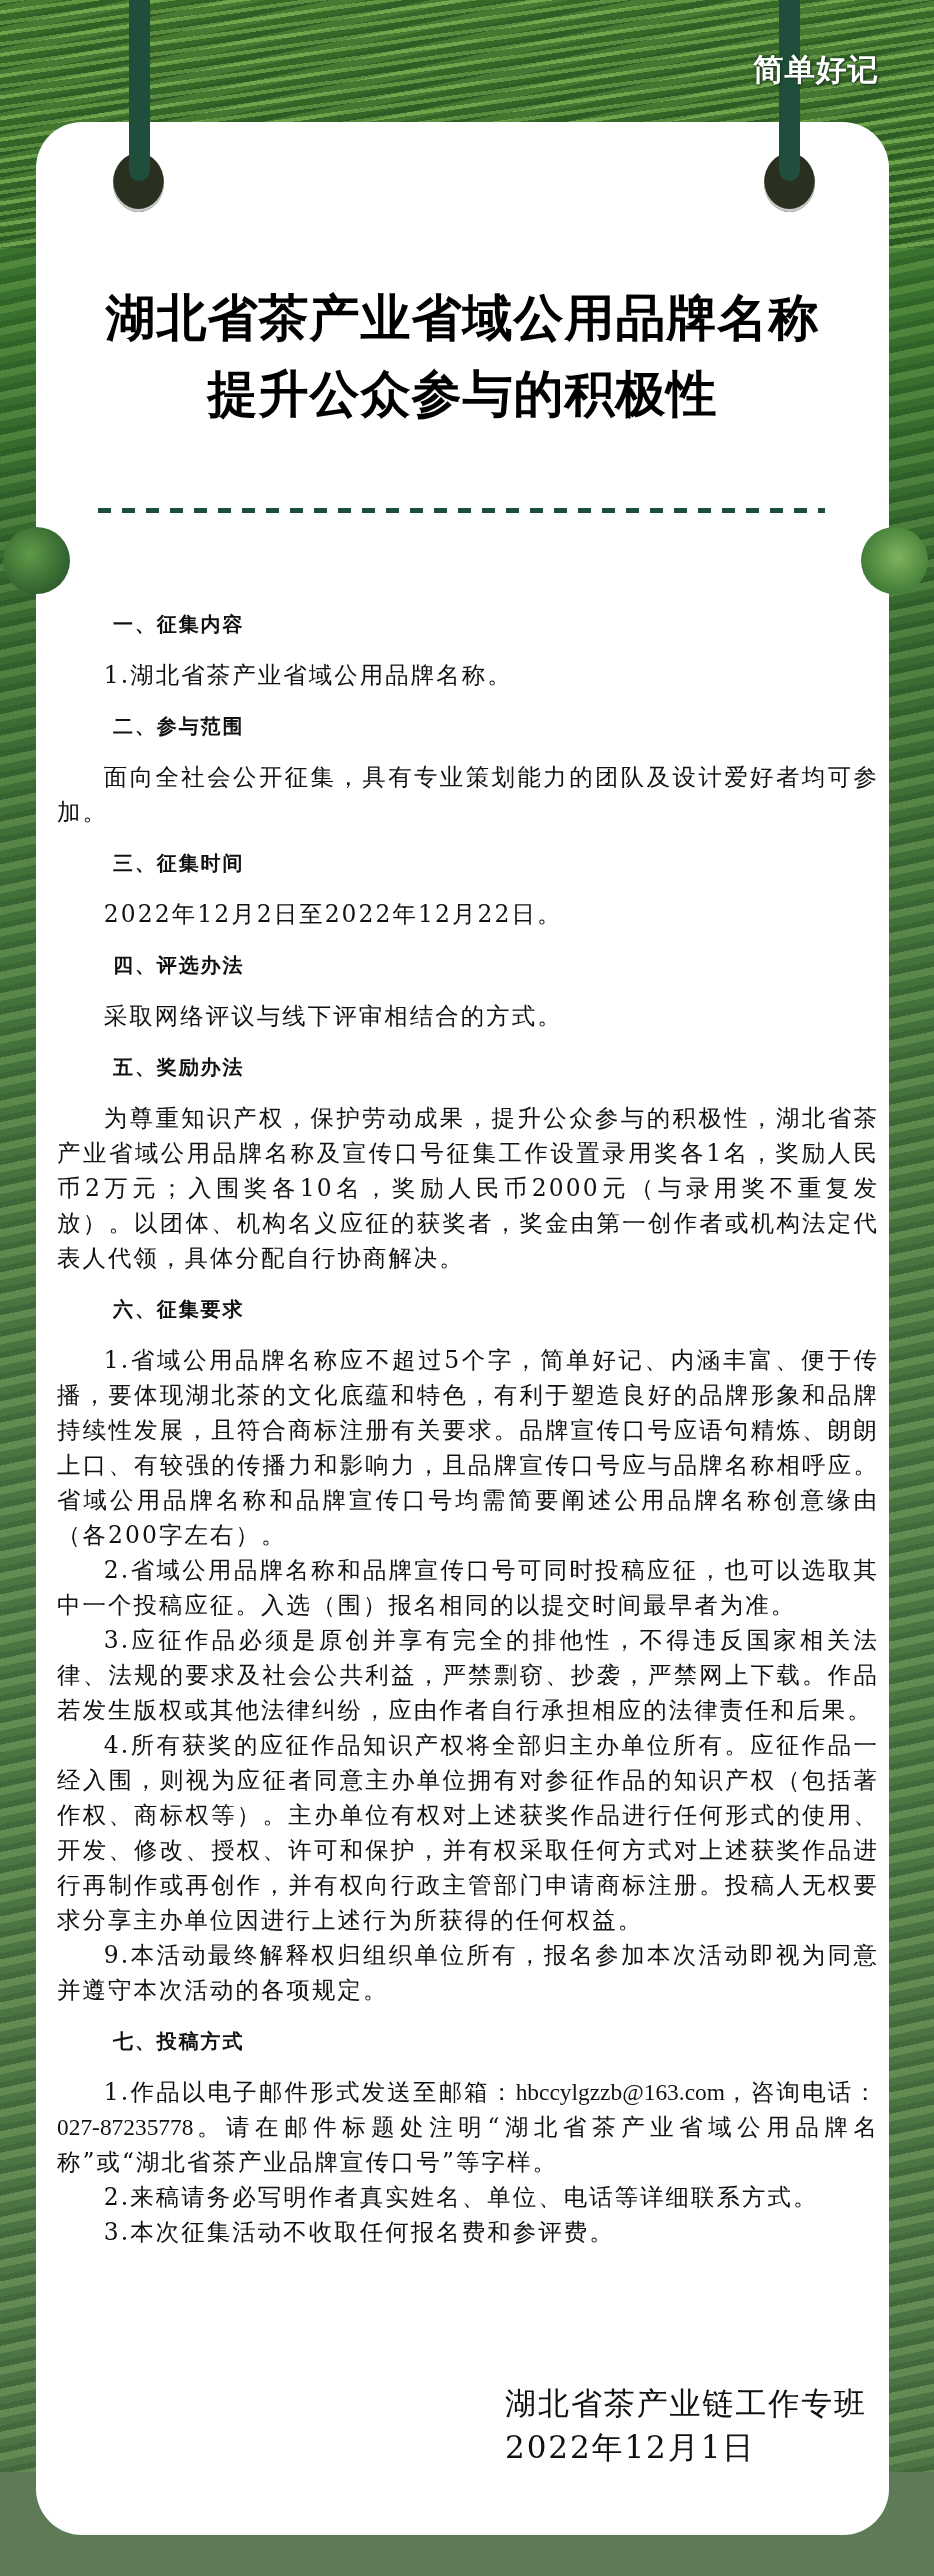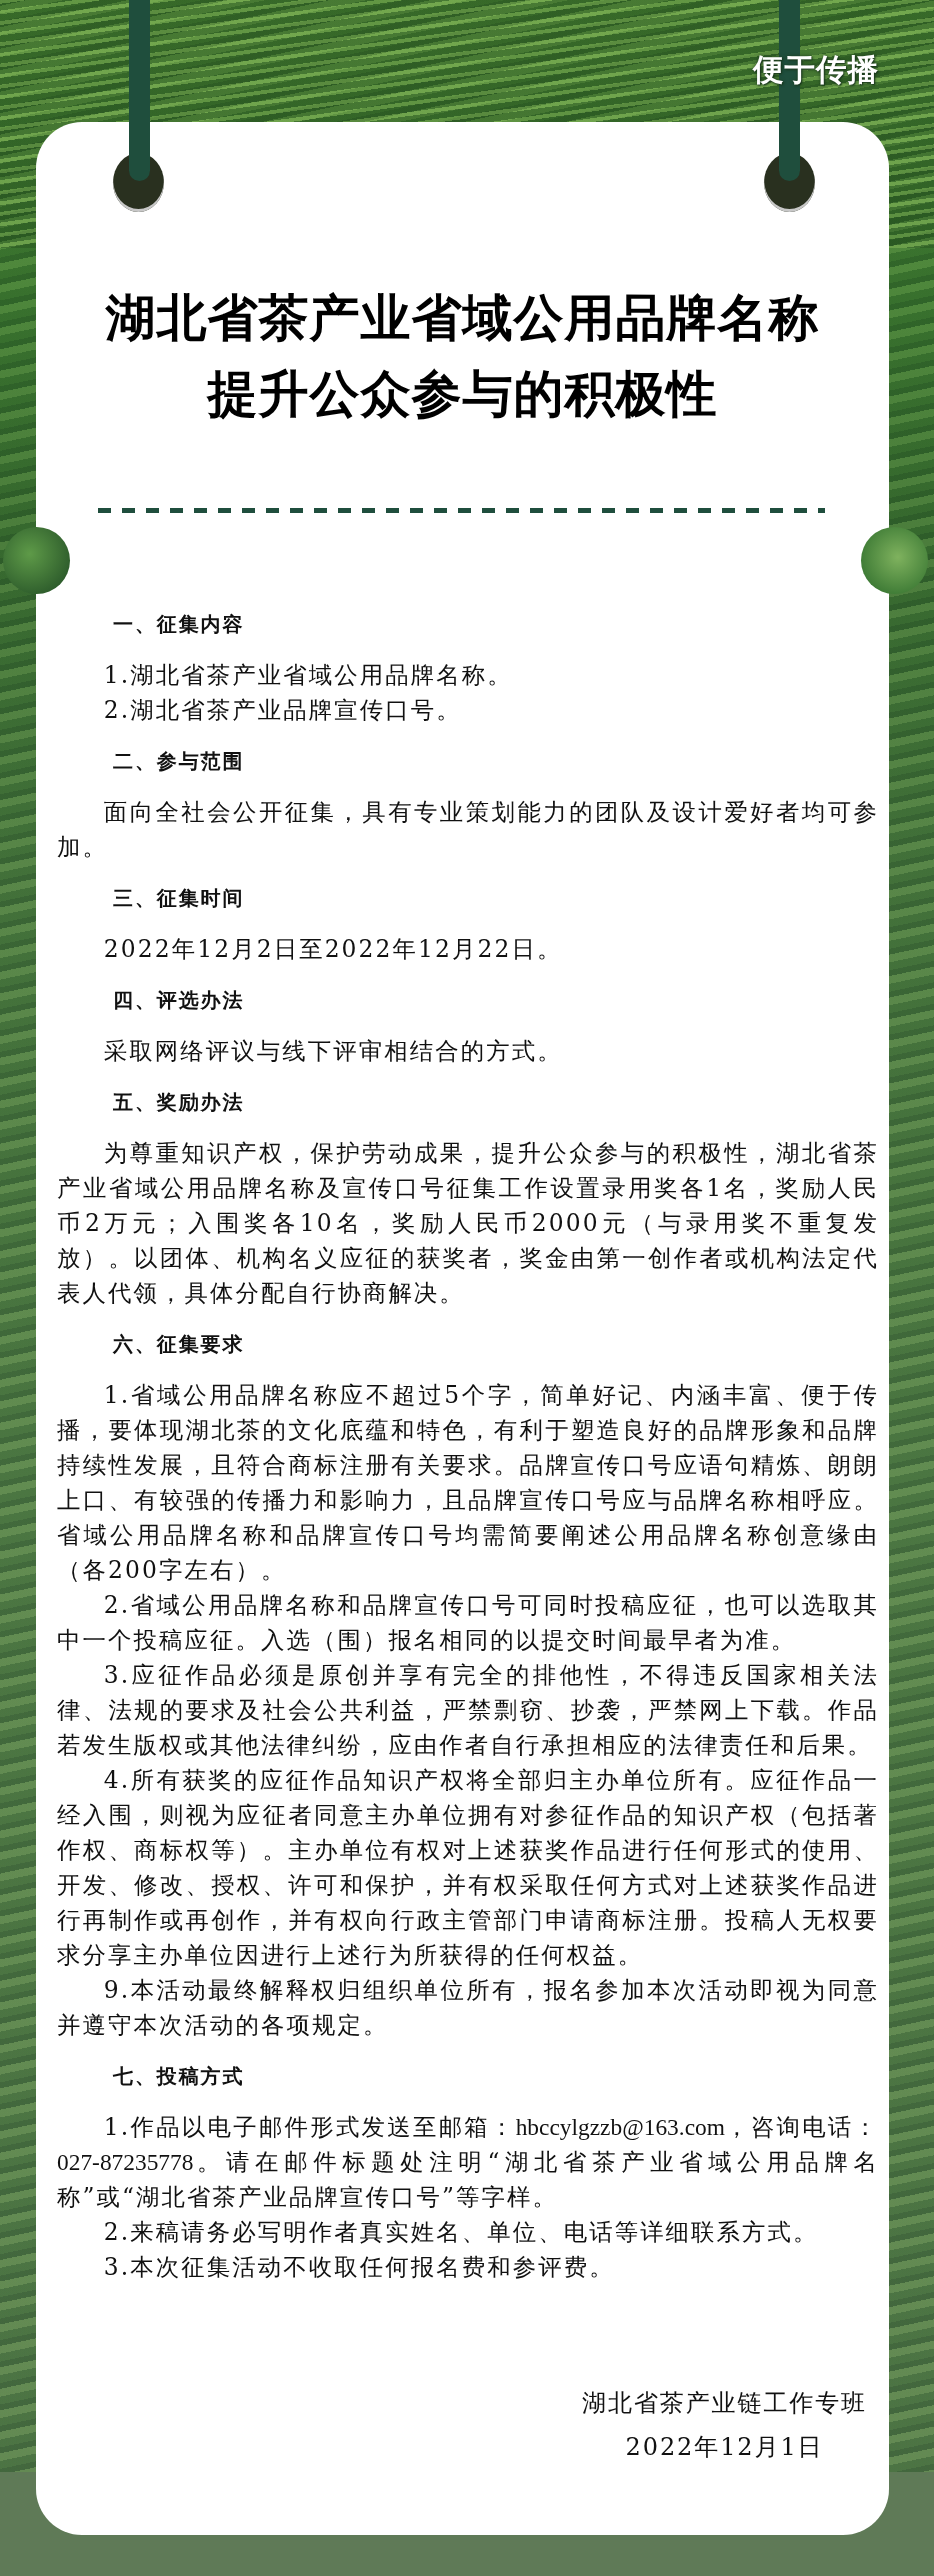--- a/index.html
+++ b/index.html
@@ -73,7 +73,7 @@
 <body>
 
 <div class="bg-photo"></div>
-<div class="ad-label">便于传播</div>
+<div class="ad-label">简单好记</div>
 
 <div class="card"></div>
 <div class="notch left"></div>

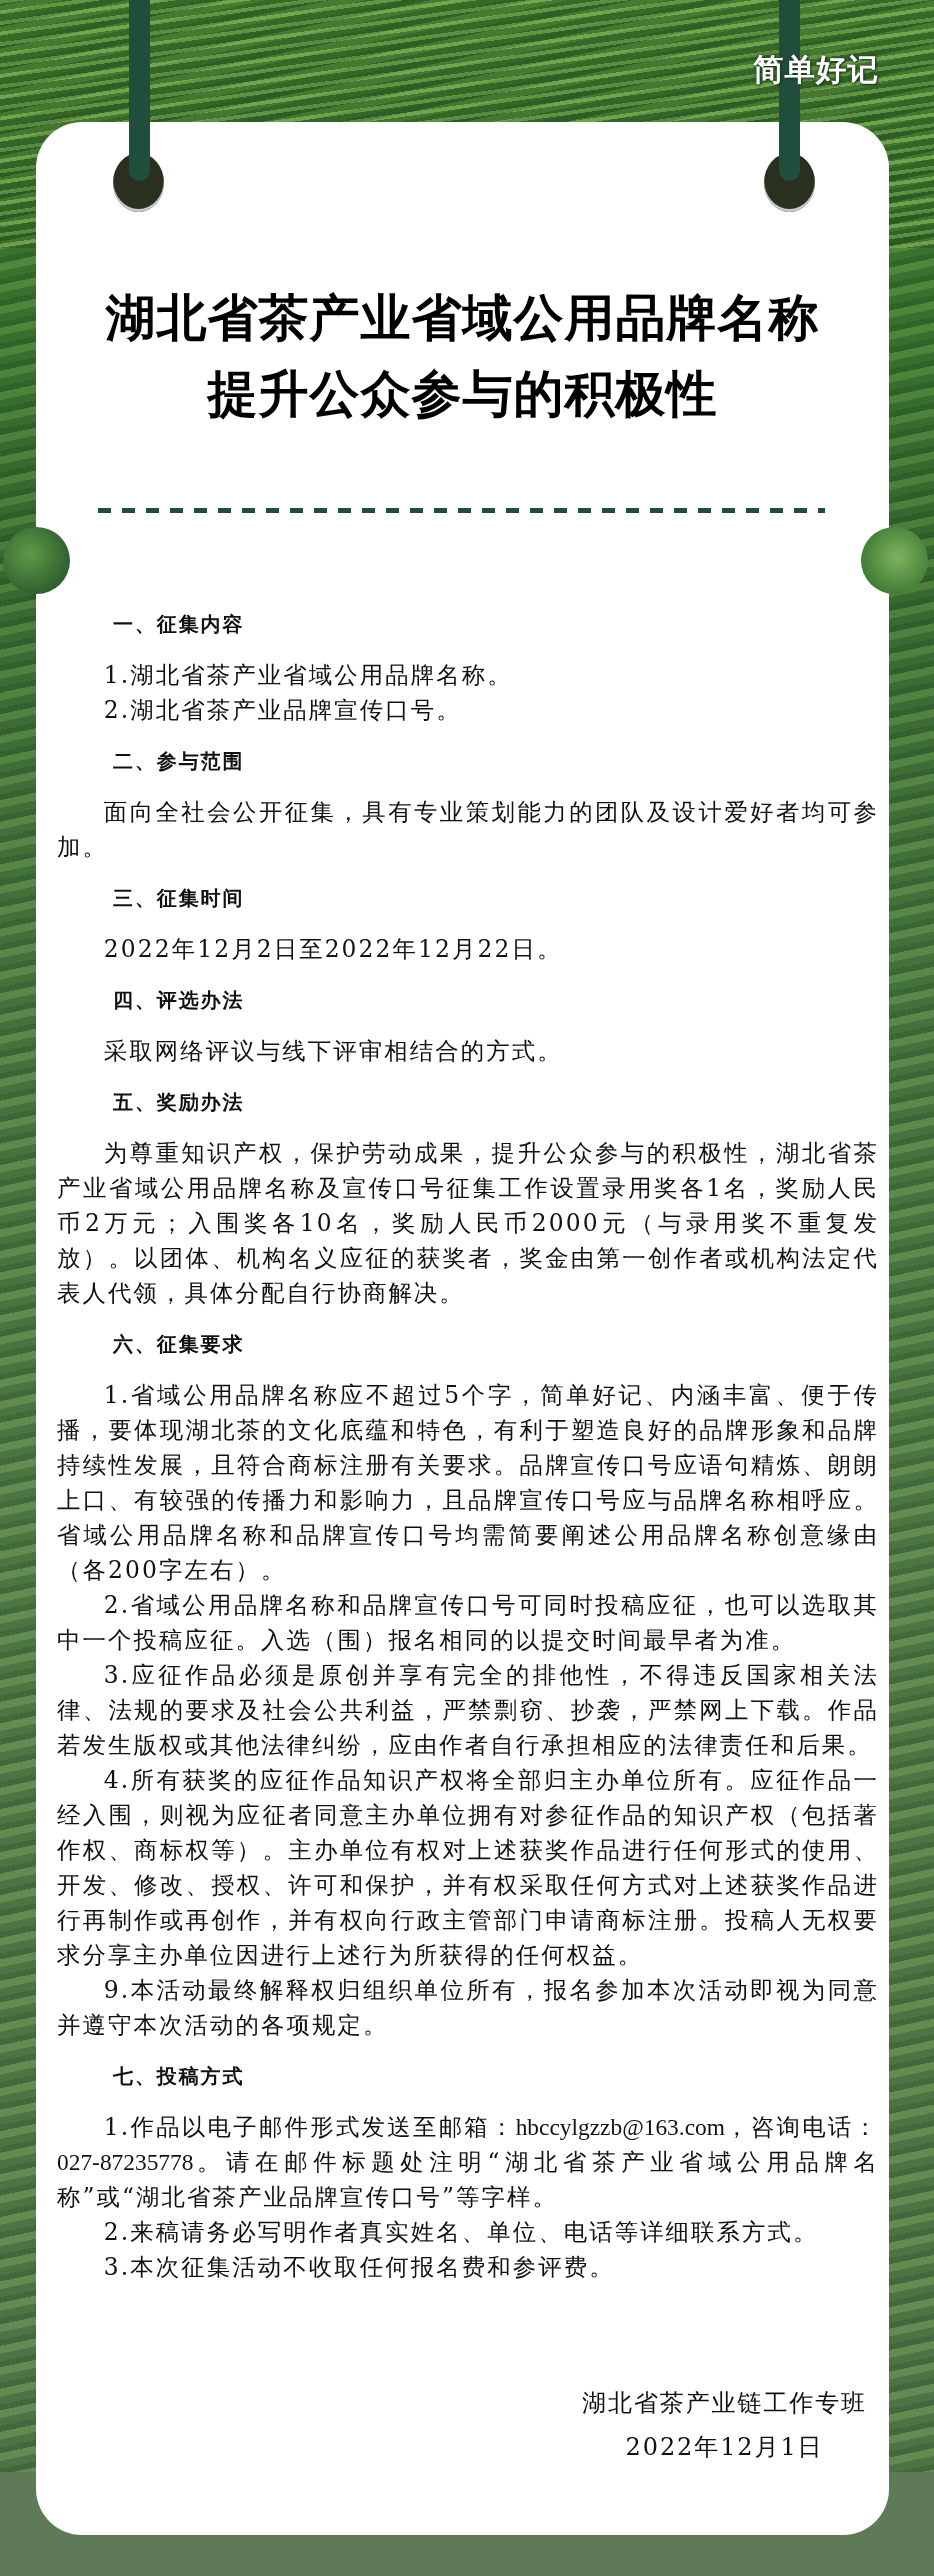--- a/index.html
+++ b/index.html
@@ -94,7 +94,6 @@
 
   <h3>一、征集内容</h3>
   <p>1.湖北省茶产业省域公用品牌名称。</p>
-  <p>2.湖北省茶产业品牌宣传口号。</p>
 
   <h3>二、参与范围</h3>
   <p>面向全社会公开征集，具有专业策划能力的团队及设计爱好者均可参加。</p>

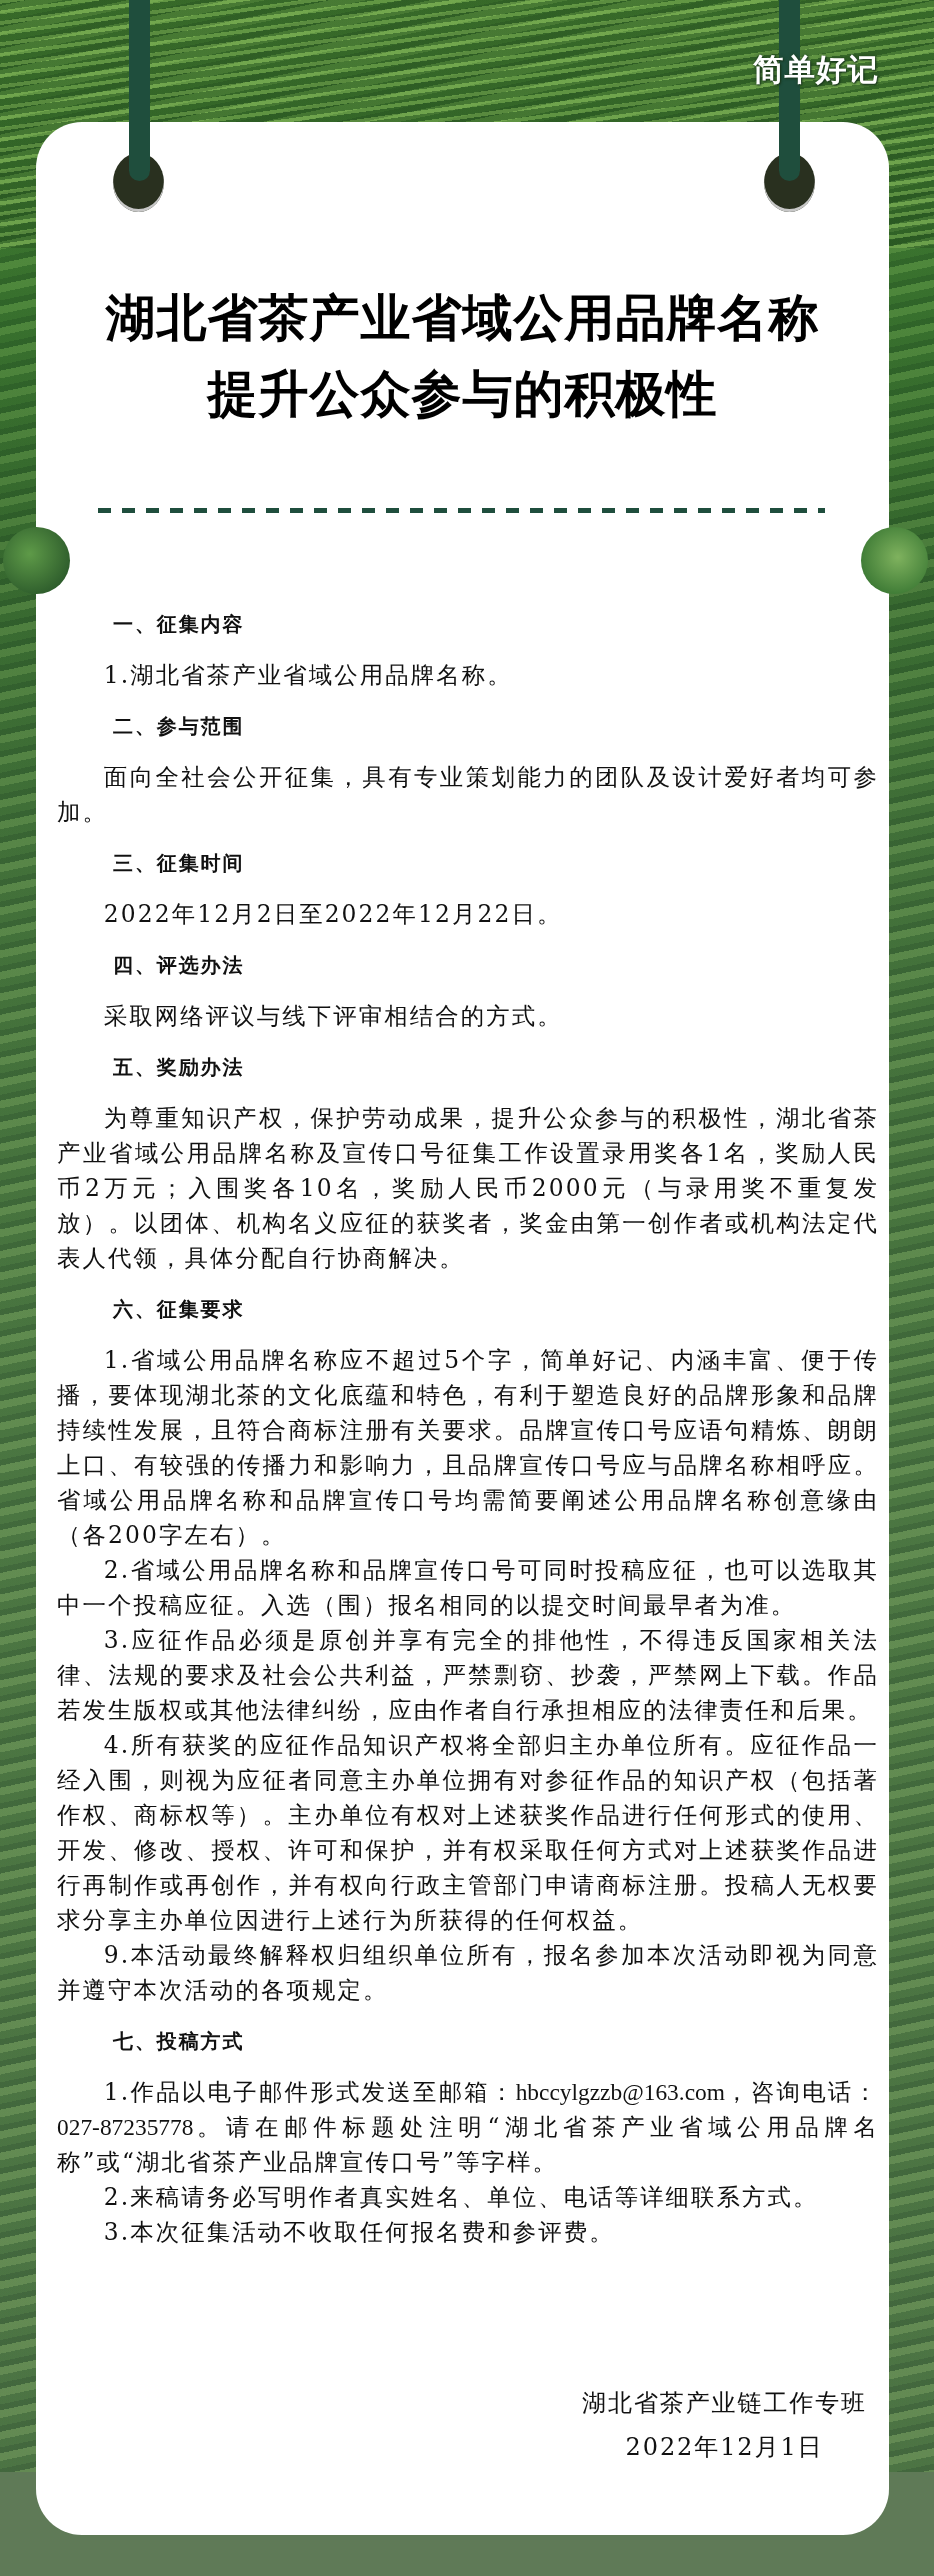--- a/index.html
+++ b/index.html
@@ -65,8 +65,8 @@
   }
   .email, .phone { font-family: Liberation Serif, serif; letter-spacing: 0; }
   .sign {
-    position: absolute; right: 67px; top: 2381px; text-align: center;
-    font-size: 24px; line-height: 44px; color: #111; letter-spacing: 1.9px;
+    position: absolute; right: 67px; top: 2381px; text-align: left;
+    font-size: 31px; line-height: 44px; color: #111; letter-spacing: 1.9px;
   }
 </style>
 </head>

